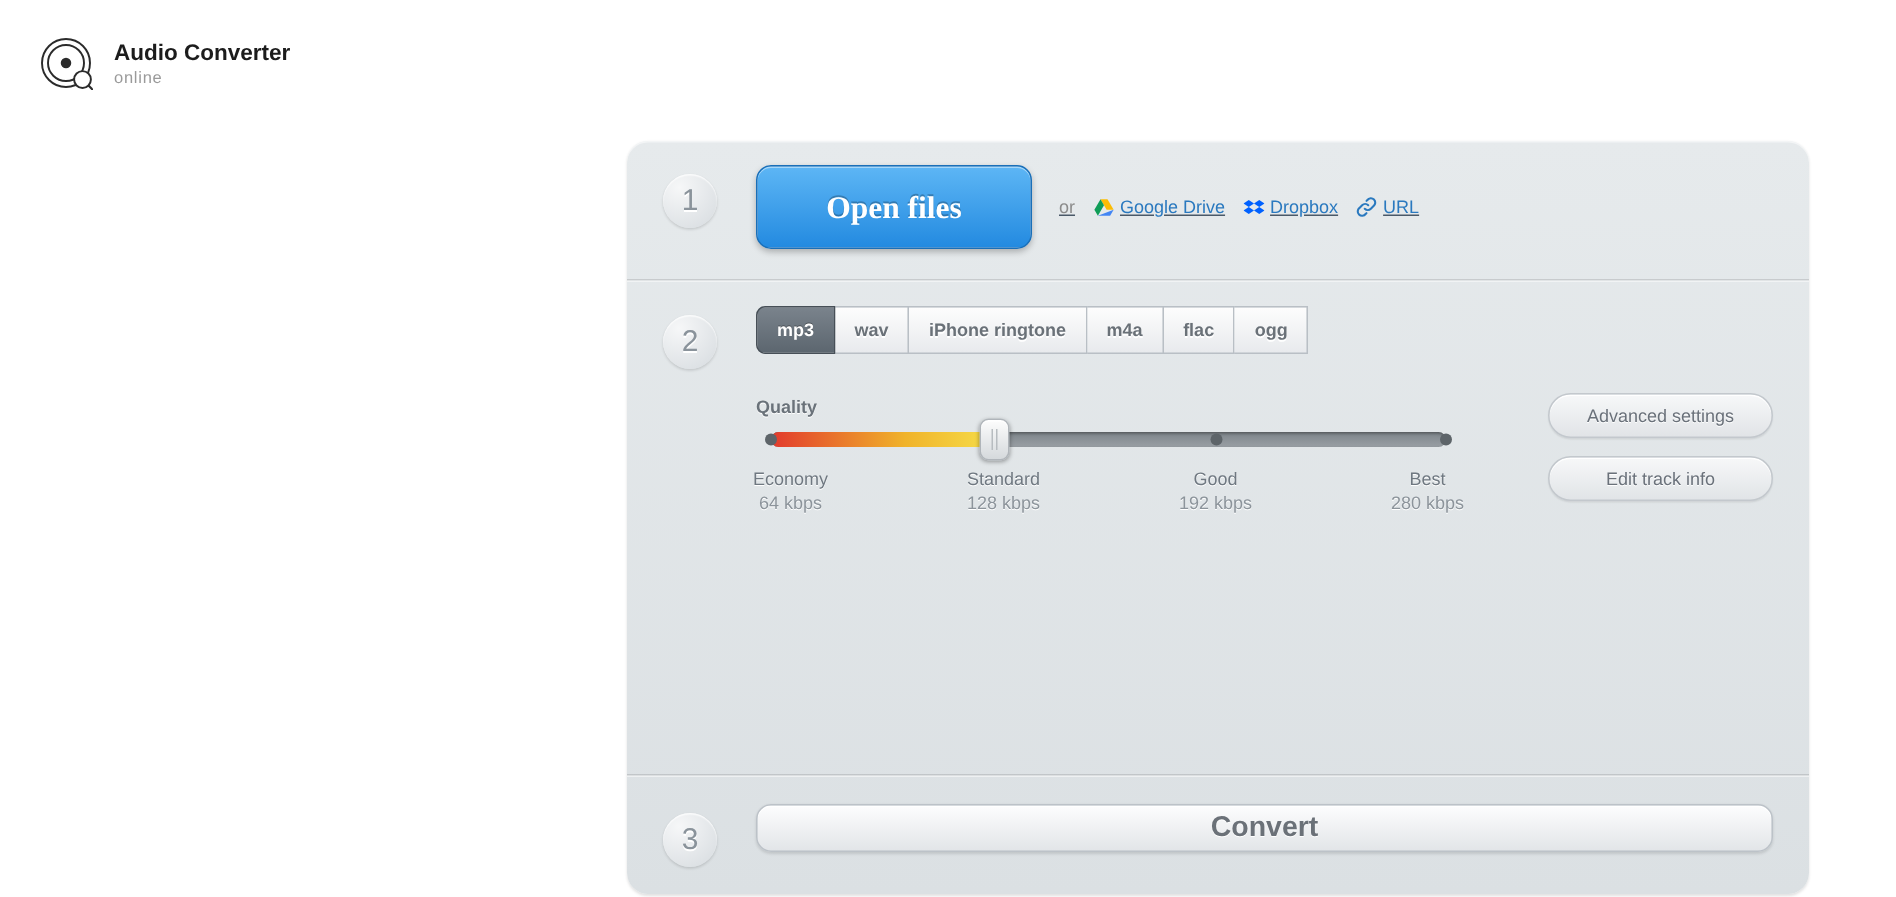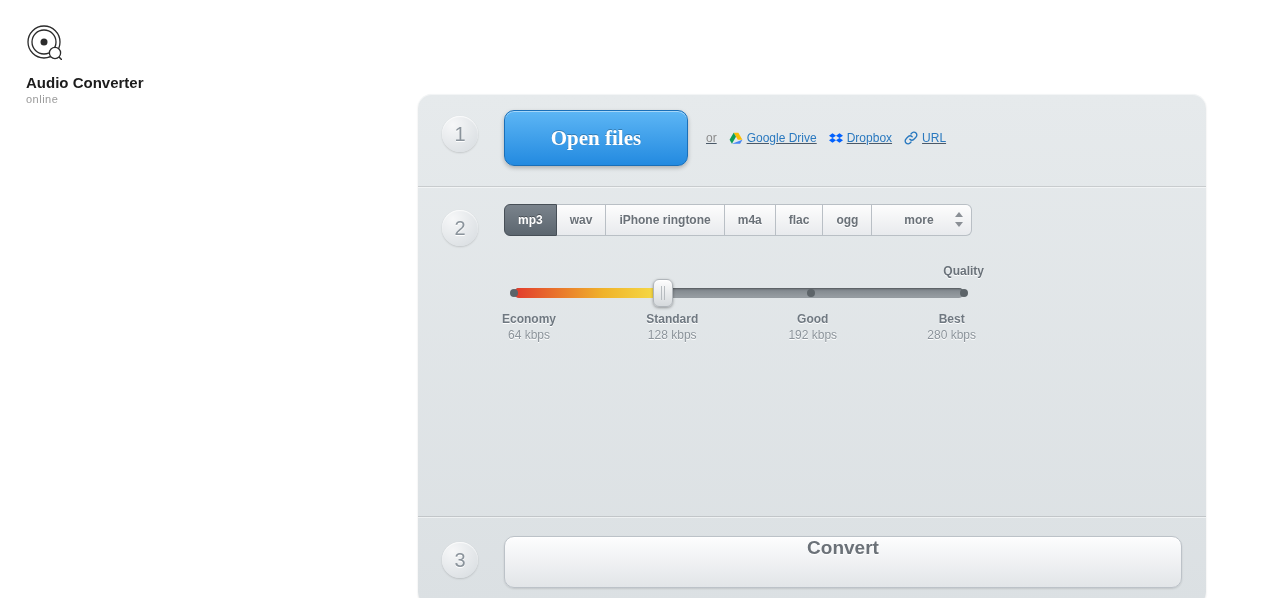--- a/index.html
+++ b/index.html
@@ -19,8 +19,8 @@
     left: 26px;
     top: 24px;
     display: flex;
+    align-items: center;
     gap: 14px;
-    flex-direction: column;
   }
   .header .title { font-weight: 700; font-size: 15px; color: #1c1c1c; }
   .header .subtitle { font-size: 11px; color: #9a9a9a; letter-spacing: 0.5px; margin-top: 2px; }

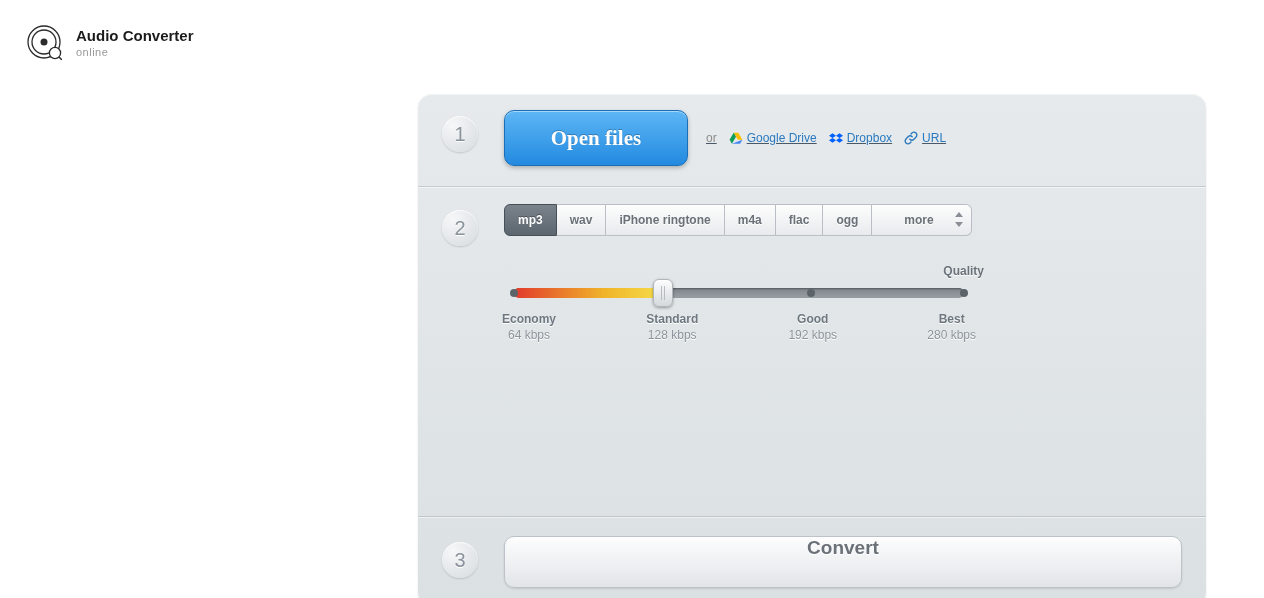--- a/index.html
+++ b/index.html
@@ -288,7 +288,6 @@
         <div class="fmt-tab">m4a</div>
         <div class="fmt-tab">flac</div>
         <div class="fmt-tab">ogg</div>
-        <div class="fmt-tab fmt-more">more</div>
       </div>
 
       <div class="quality-block">

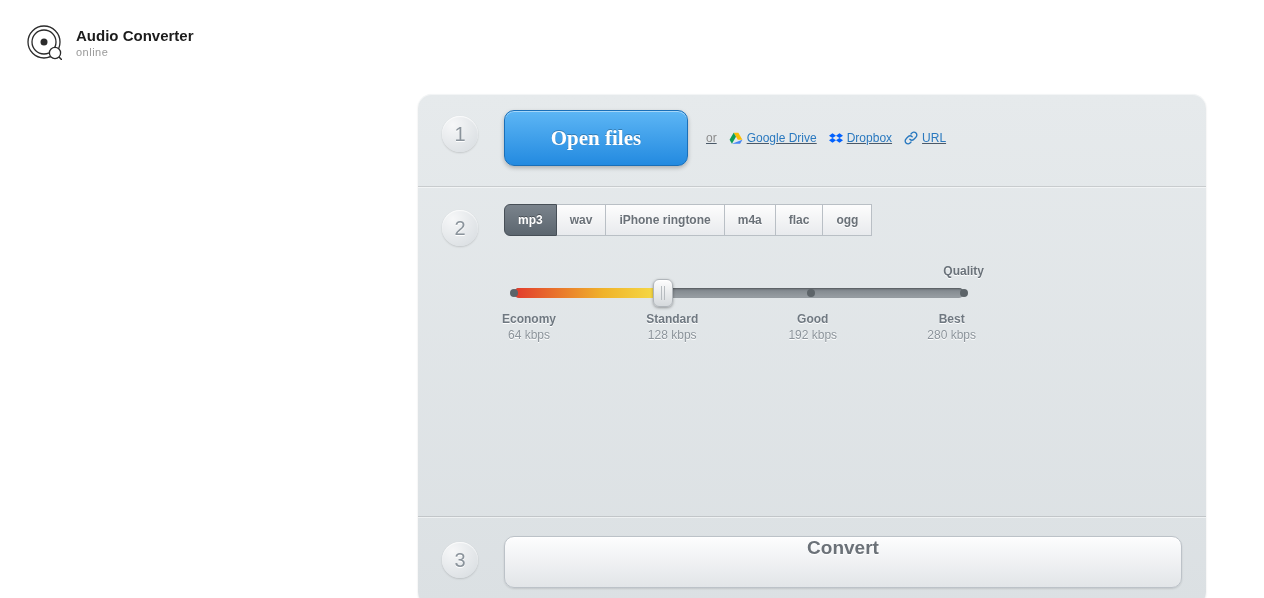--- a/index.html
+++ b/index.html
@@ -138,7 +138,7 @@
 
   .quality-block { margin-top: 28px; position: relative; }
   .quality-label {
-    text-align: right; font-weight: 700; font-size: 12px;
+    text-align: left; font-weight: 700; font-size: 12px;
     color: #6a727a; text-shadow: 0 1px 0 #fff; margin-bottom: 10px;
   }
   .slider-wrap {

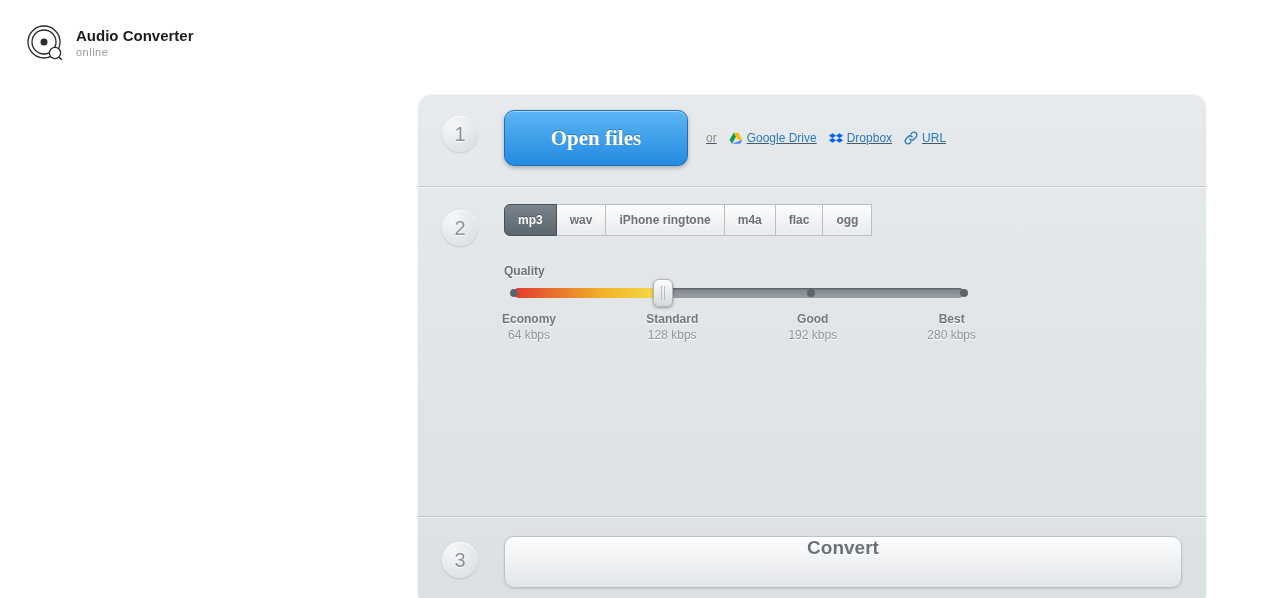--- a/index.html
+++ b/index.html
@@ -323,6 +323,14 @@
       </div>
     </div>
 
+    <div class="side-actions">
+      <div class="pill-btn">
+        <span>Advanced settings</span>
+      </div>
+      <div class="pill-btn">
+        <span>Edit track info</span>
+      </div>
+    </div>
   </div>
 
   <div class="step">

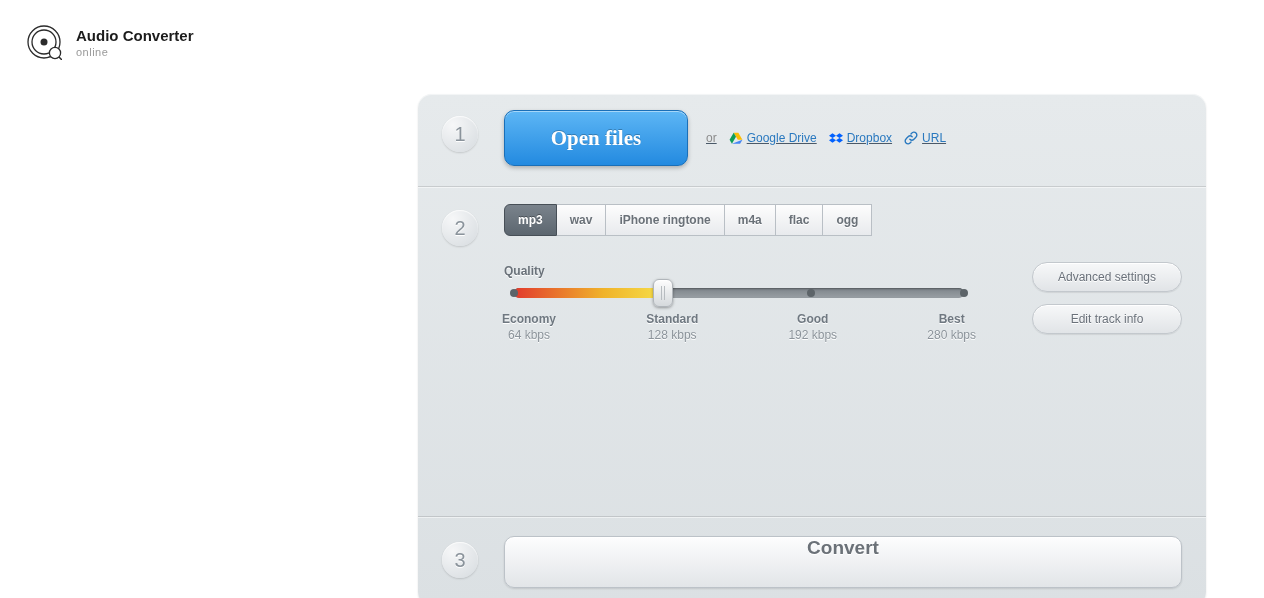--- a/index.html
+++ b/index.html
@@ -180,7 +180,7 @@
     margin-left: -12px; margin-right: -12px;
   }
   .legend-col { text-align: center; color: #6f7881; text-shadow: 0 1px 0 #fff; font-size: 12px; }
-  .legend-col .lg-label { display: block; font-weight: bold; }
+  .legend-col .lg-label { display: block; }
   .legend-col .lg-sub { display: block; color: #8c949b; font-size: 12px; margin-top: 2px; }
 
   .side-actions {

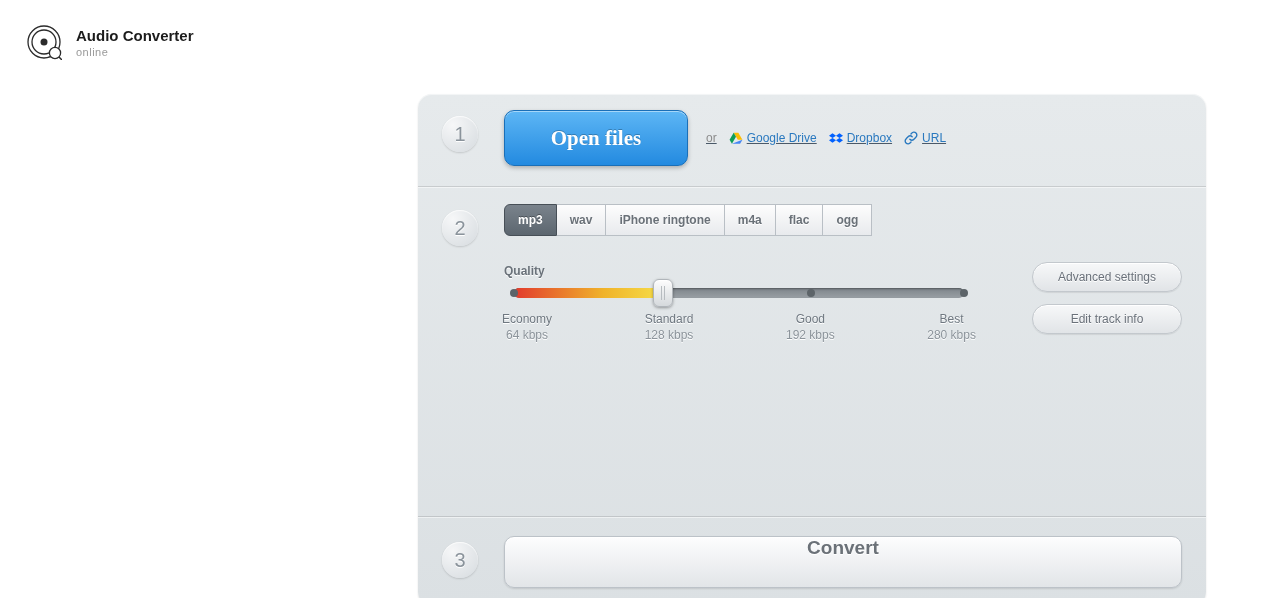--- a/index.html
+++ b/index.html
@@ -201,14 +201,14 @@
 
   
   .convert-btn {
-    height: 52px; padding: 0 30px;
+    height: 32px; padding: 0 30px;
     border-radius: 10px;
     background: linear-gradient(#fdfdfe, #e2e5e8);
     border: 1px solid #bcc2c8;
     box-shadow: 0 1px 2px rgba(0,0,0,0.12), inset 0 1px 0 #fff;
     color: #6b7178; font-size: 19px; font-weight: 700;
     text-shadow: 0 1px 0 #fff;
-    display: flex; align-items: flex-start; justify-content: center;
+    display: flex; align-items: center; justify-content: center;
     cursor: pointer;
   }
 

